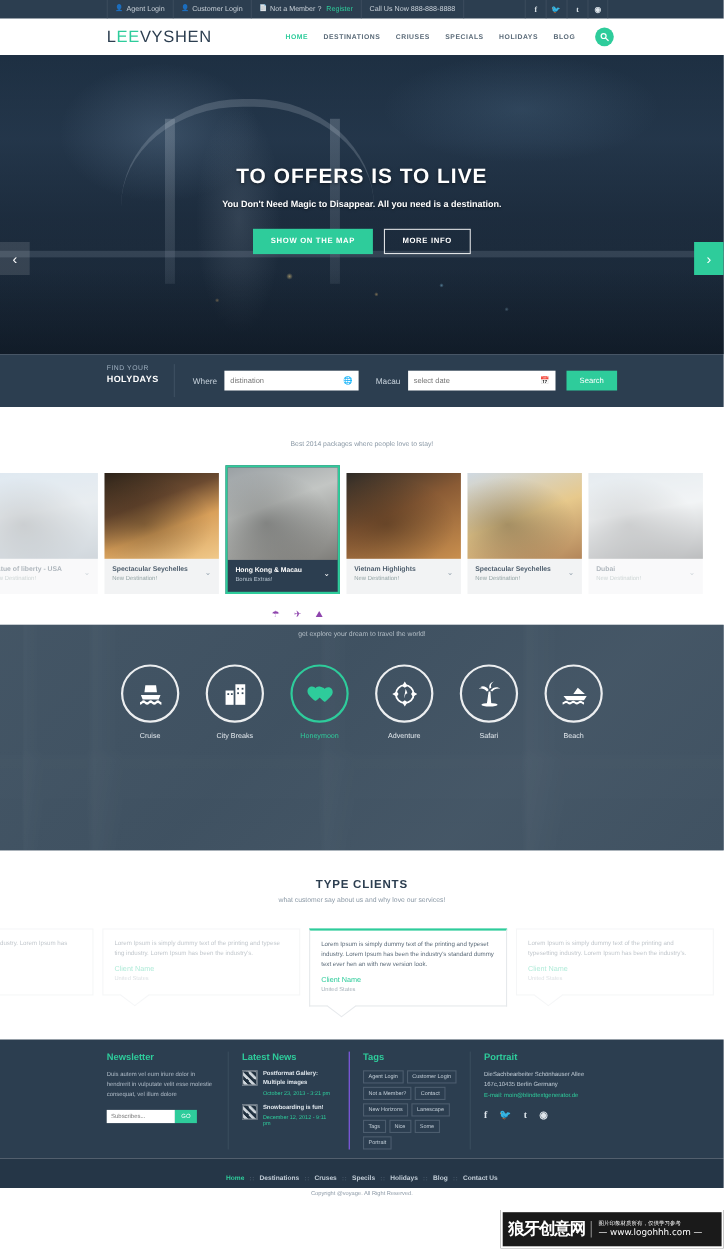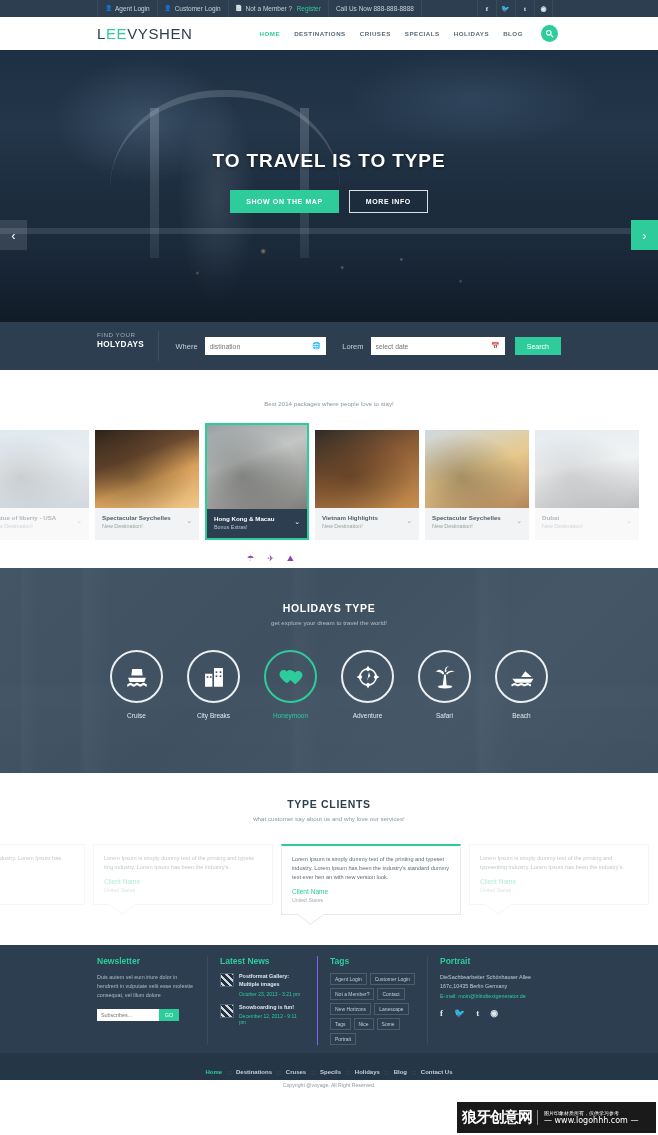--- a/index.html
+++ b/index.html
@@ -381,7 +381,7 @@
   <div class="hero-arrow left">‹</div>
   <div class="hero-arrow right">›</div>
   <div class="hero-content">
-    <div class="hero-title">TO TRAVEL IS TO TYPE</div>
+    <div class="hero-title">TO OFFERS IS TO LIVE</div>
     <div class="hero-btns">
       <button class="btn-map">SHOW ON THE MAP</button>
       <button class="btn-info">MORE INFO</button>

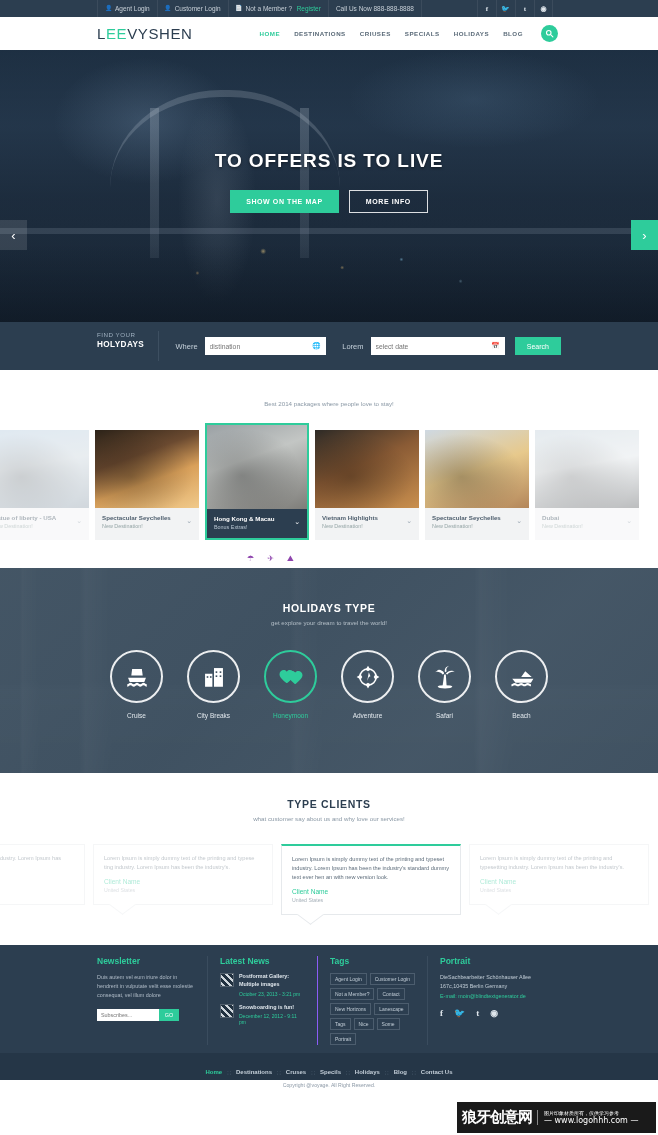--- a/index.html
+++ b/index.html
@@ -382,6 +382,7 @@
   <div class="hero-arrow right">›</div>
   <div class="hero-content">
     <div class="hero-title">TO OFFERS IS TO LIVE</div>
+    <div class="hero-sub">You Don't Need Magic to Disappear. All you need is a destination.</div>
     <div class="hero-btns">
       <button class="btn-map">SHOW ON THE MAP</button>
       <button class="btn-info">MORE INFO</button>

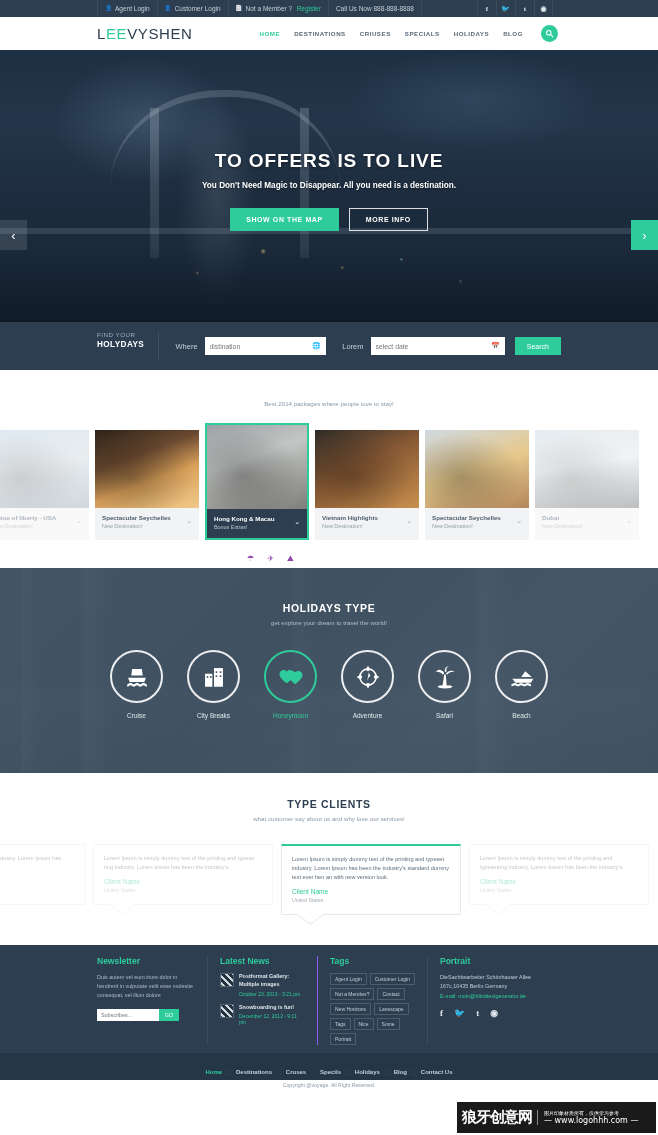--- a/index.html
+++ b/index.html
@@ -401,7 +401,7 @@
       <input type="text" placeholder="distination" style="">
       <span class="f-ico">🌐</span>
     </div>
-    <div class="sb-label">Lorem</div>
+    <div class="sb-label">Macau</div>
     <div class="sb-field when">
       <input type="text" placeholder="select date" style="">
       <span class="f-ico">📅</span>

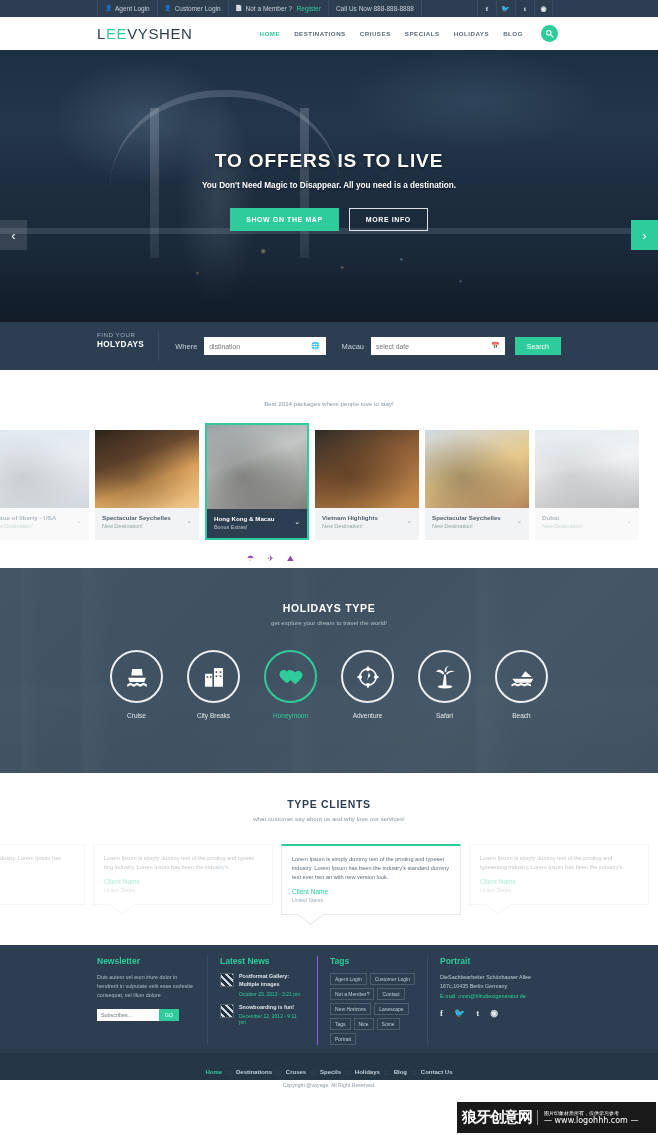--- a/index.html
+++ b/index.html
@@ -484,7 +484,6 @@
 </div>
 
 <div class="holidays">
-  <div class="sec-title">HOLIDAYS TYPE</div>
   <div class="sec-sub">get explore your dream to travel the world!</div>
   <div class="types">
 

